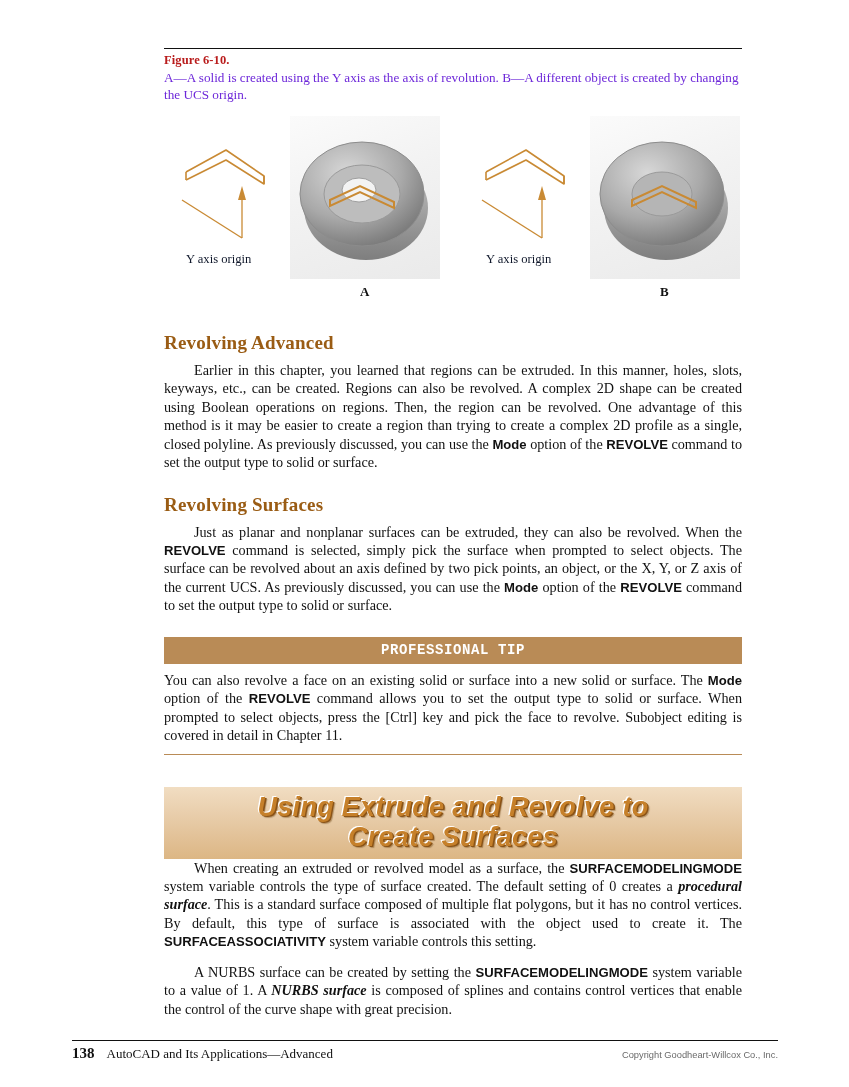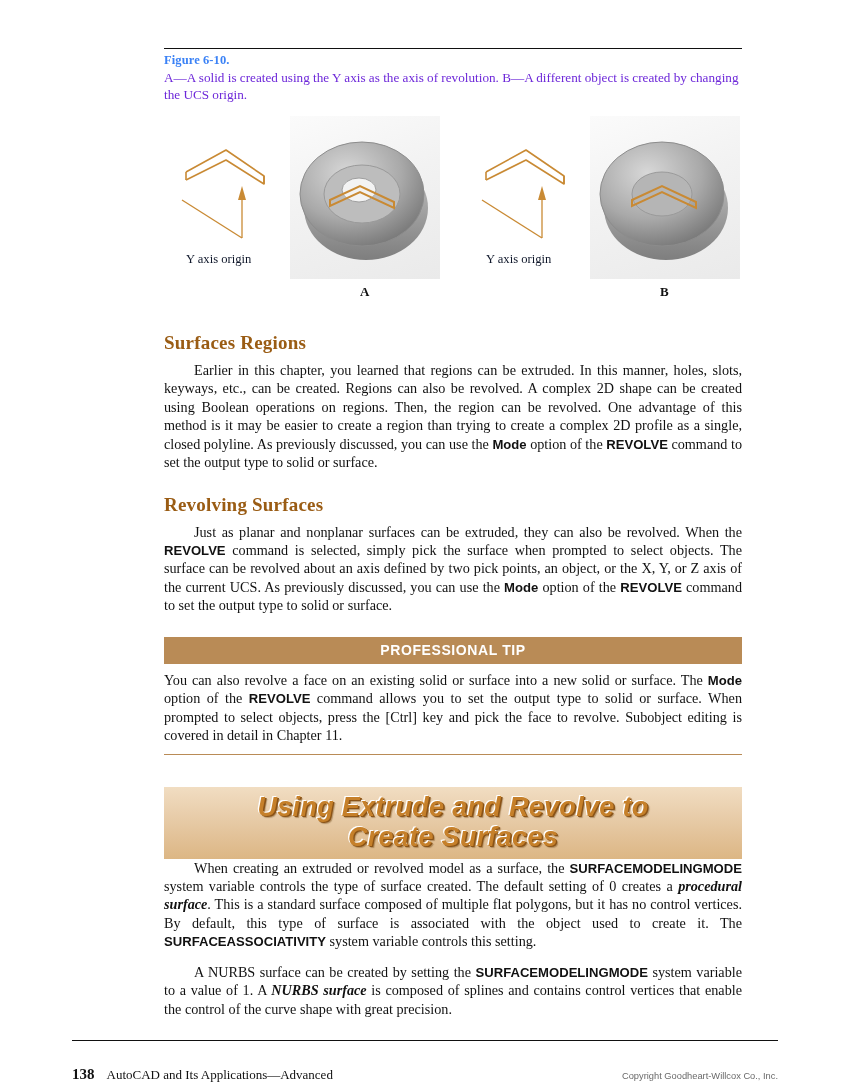--- a/index.html
+++ b/index.html
@@ -38,7 +38,7 @@
     font-family: "Liberation Serif", serif;
     font-weight: bold;
     font-size: 12.5px;
-    color: #3b82f6;
+    color: #b91c1c;
     letter-spacing: .1px;
     margin-bottom: 2px;
   }

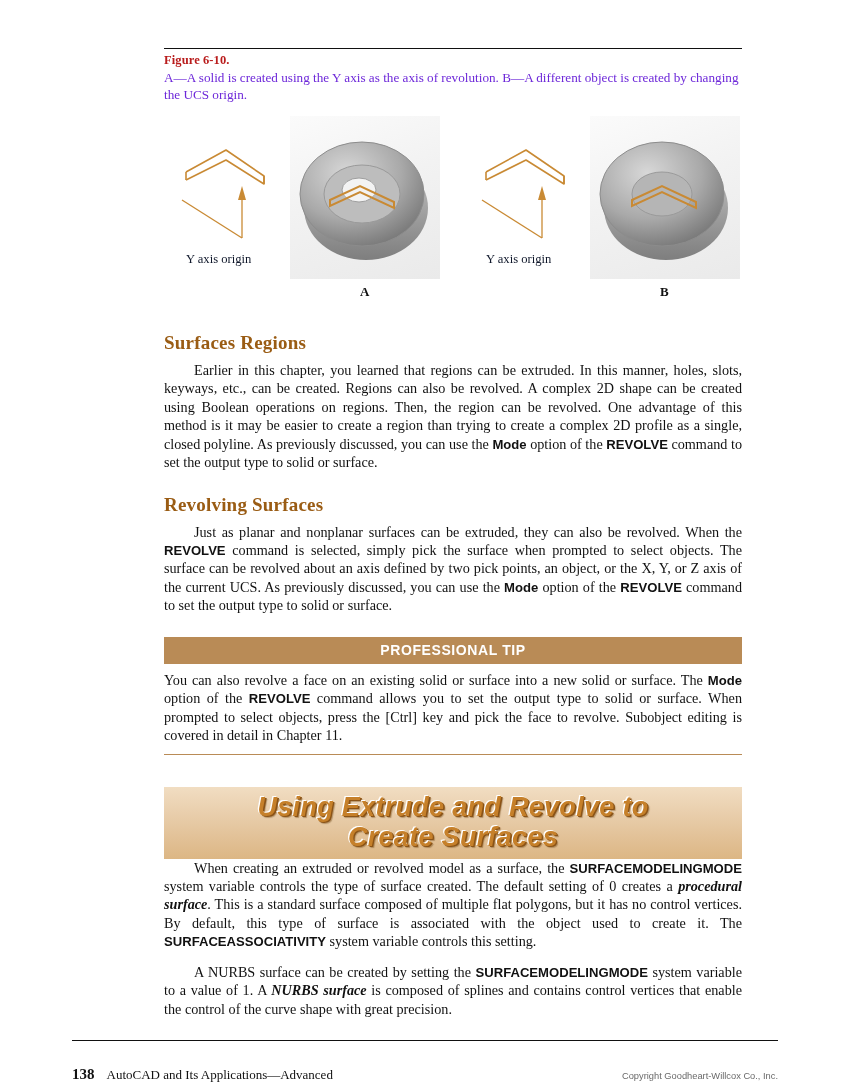--- a/index.html
+++ b/index.html
@@ -268,7 +268,7 @@
       </div>
     </div>
 
-    <h2 class="sec">Surfaces Regions</h2>
+    <h2 class="sec">Revolving Advanced</h2>
     <p class="body indent"><span>Earlier in this chapter, you learned that regions can be extruded. In this manner, holes, slots, keyways, etc., can be created. Regions can also be revolved. A complex 2D shape can be created using Boolean operations on regions. Then, the region can be revolved. One advantage of this method is it may be easier to create a region than trying to create a complex 2D profile as a single, closed polyline. As previously discussed, you can use the </span><span class="bold-s">Mode</span><span> option of the </span><span class="bold-s">REVOLVE</span><span> command to set the output type to solid or surface.</span></p>
 
     <h2 class="sec second">Revolving Surfaces</h2>

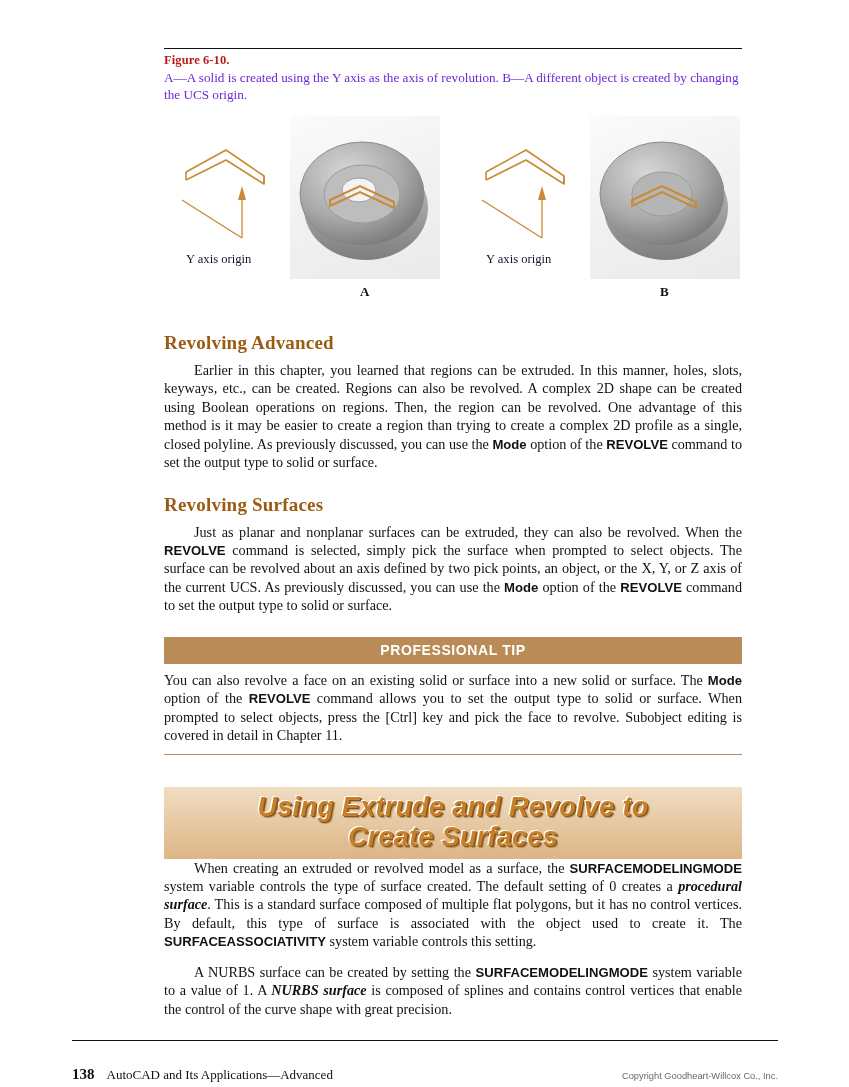--- a/index.html
+++ b/index.html
@@ -112,7 +112,7 @@
     background: #b98b56;
     color: #ffffff;
     text-align: center;
-    font-family: Liberation Sans, sans-serif;
+    font-family: Liberation Mono, monospace;
     font-weight: bold;
     font-size: 14px;
     letter-spacing: .6px;

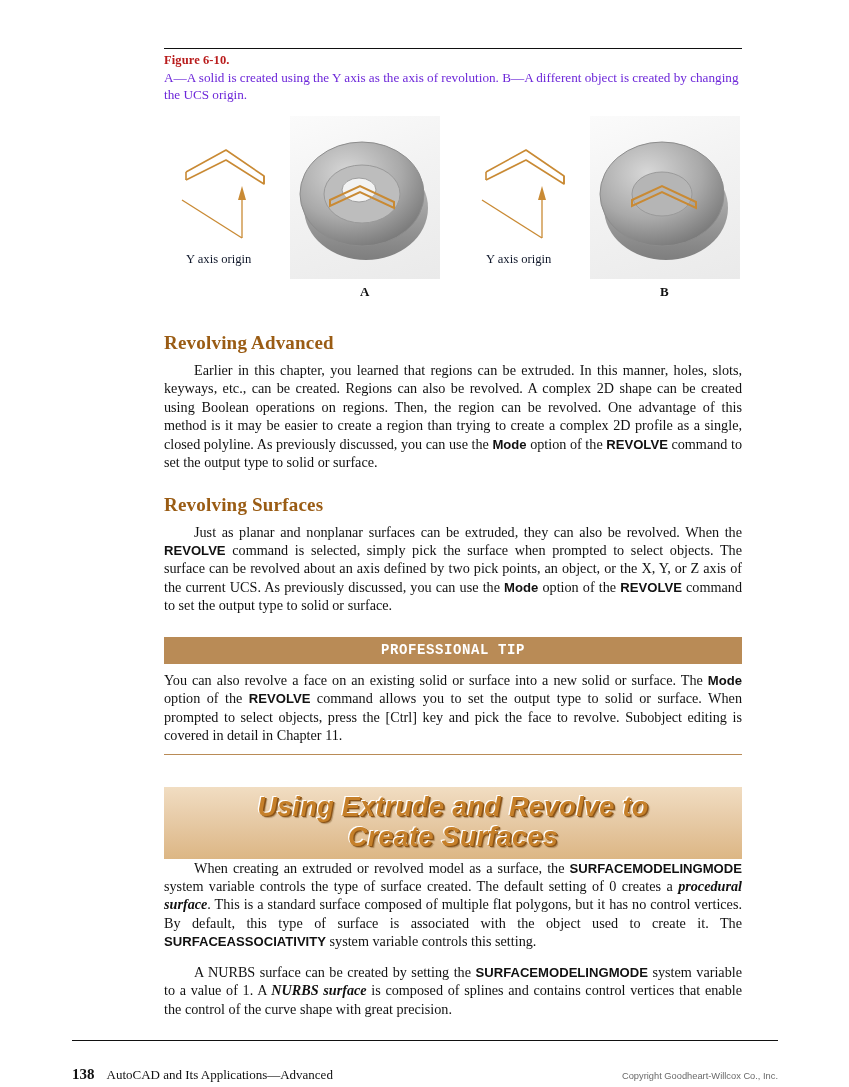--- a/index.html
+++ b/index.html
@@ -175,7 +175,6 @@
     font-weight: bold;
     font-size: 15px;
     margin-right: 12px;
-    margin-top: 21px;
   }
   .booktitle {
     font-family: "Liberation Serif", serif;

